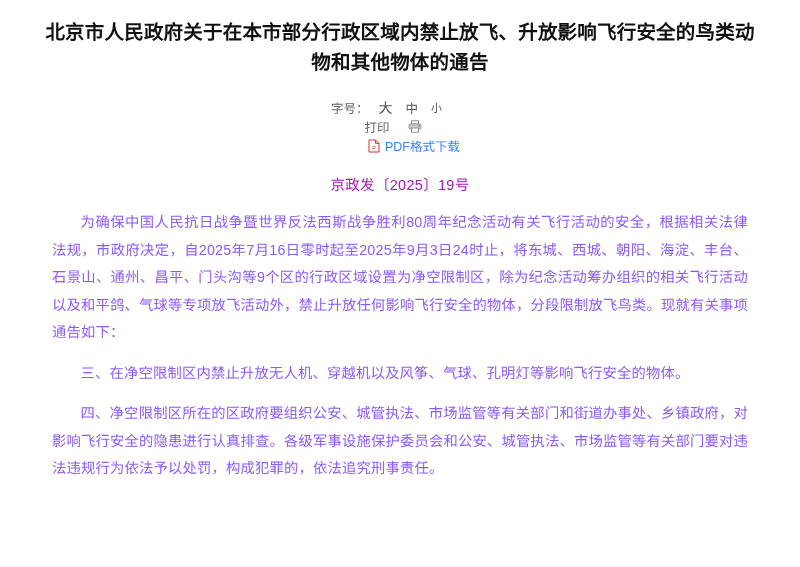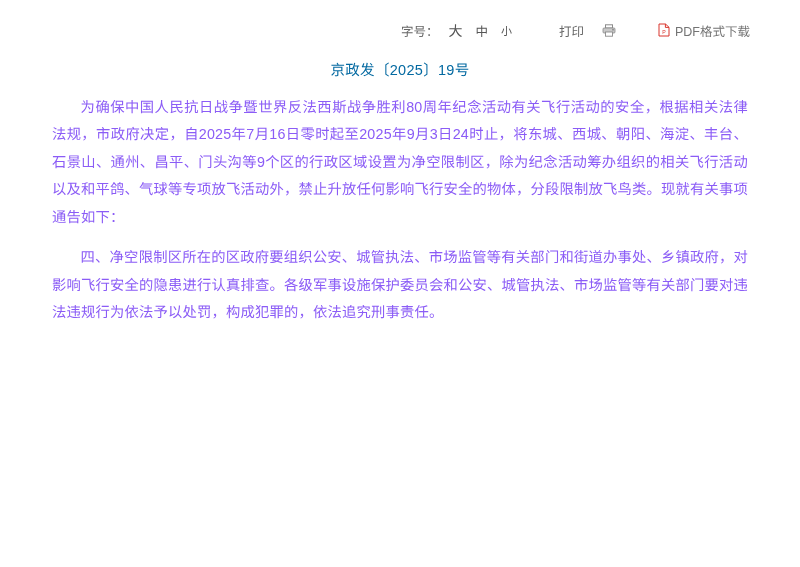--- a/index.html
+++ b/index.html
@@ -105,6 +105,7 @@
 
 <div class="page">
 
+  <h1 class="doc-title">北京市人民政府关于在本市部分行政区域内禁止放飞、升放影响飞行安全的鸟类动物和其他物体的通告</h1>
 
   <div class="toolbar">
     <div class="toolbar-group">

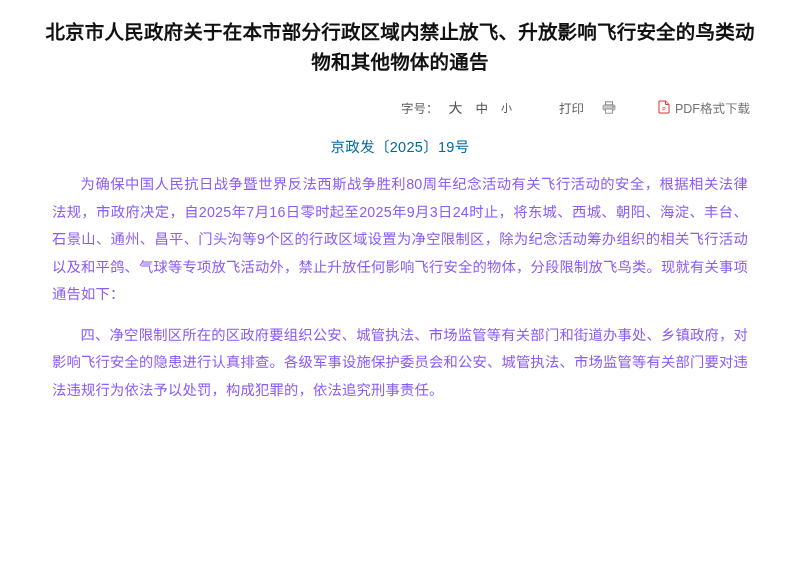--- a/index.html
+++ b/index.html
@@ -40,6 +40,7 @@
     padding-right: 14px;
     font-size: 12.5px;
     color: #555555;
+    flex-direction: column;
   }
   .toolbar-group {
     display: flex;

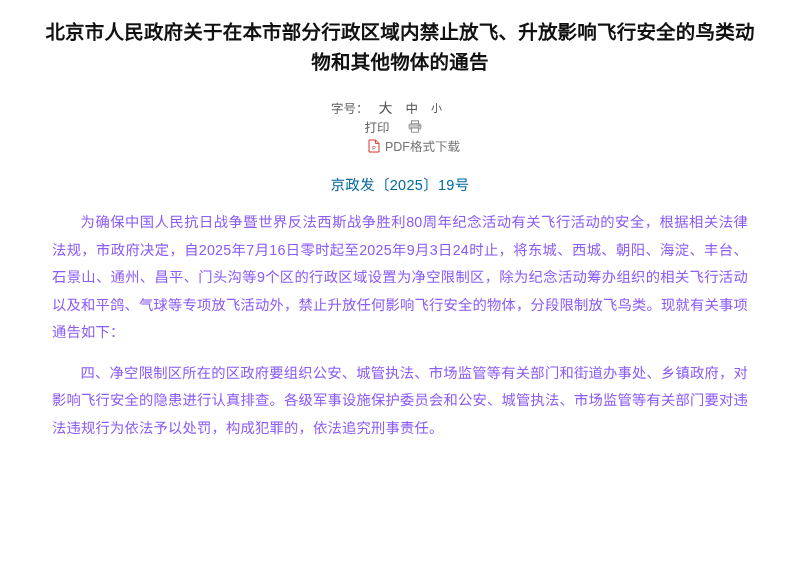--- a/index.html
+++ b/index.html
@@ -71,7 +71,7 @@
     display: flex;
     align-items: center;
     margin-left: 42px;
-    color: #737373;
+    color: #3b82f6;
     font-size: 12.5px;
     cursor: pointer;
   }

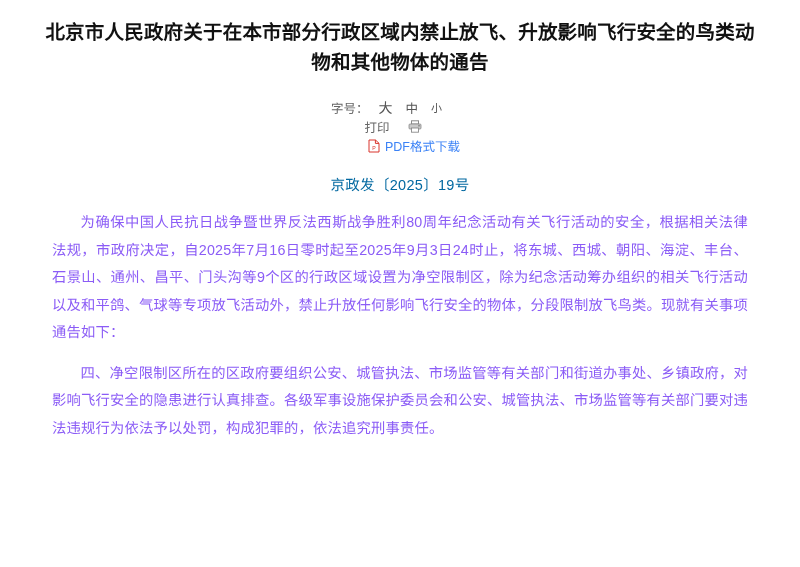--- a/index.html
+++ b/index.html
@@ -84,7 +84,7 @@
     margin-top: 18px;
     text-align: center;
     font-size: 14.5px;
-    color: #0369a1;
+    color: #a21caf;
     letter-spacing: 0.3px;
   }
   .body-text {

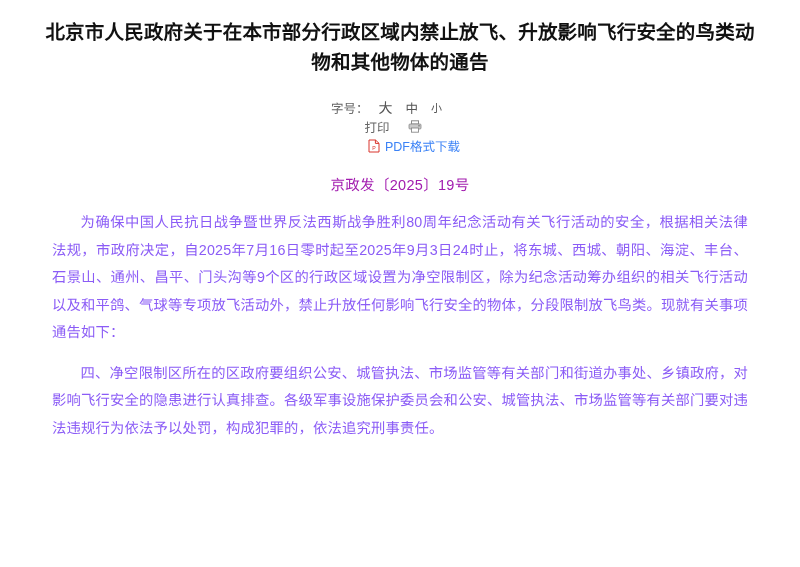--- a/index.html
+++ b/index.html
@@ -143,6 +143,7 @@
 
   <div class="body-text">
     <p>为确保中国人民抗日战争暨世界反法西斯战争胜利80周年纪念活动有关飞行活动的安全，根据相关法律法规，市政府决定，自2025年7月16日零时起至2025年9月3日24时止，将东城、西城、朝阳、海淀、丰台、石景山、通州、昌平、门头沟等9个区的行政区域设置为净空限制区，除为纪念活动筹办组织的相关飞行活动以及和平鸽、气球等专项放飞活动外，禁止升放任何影响飞行安全的物体，分段限制放飞鸟类。现就有关事项通告如下：</p>
+    <p>三、在净空限制区内禁止升放无人机、穿越机以及风筝、气球、孔明灯等影响飞行安全的物体。</p>
     <p>四、净空限制区所在的区政府要组织公安、城管执法、市场监管等有关部门和街道办事处、乡镇政府，对影响飞行安全的隐患进行认真排查。各级军事设施保护委员会和公安、城管执法、市场监管等有关部门要对违法违规行为依法予以处罚，构成犯罪的，依法追究刑事责任。</p>
 
   </div>

